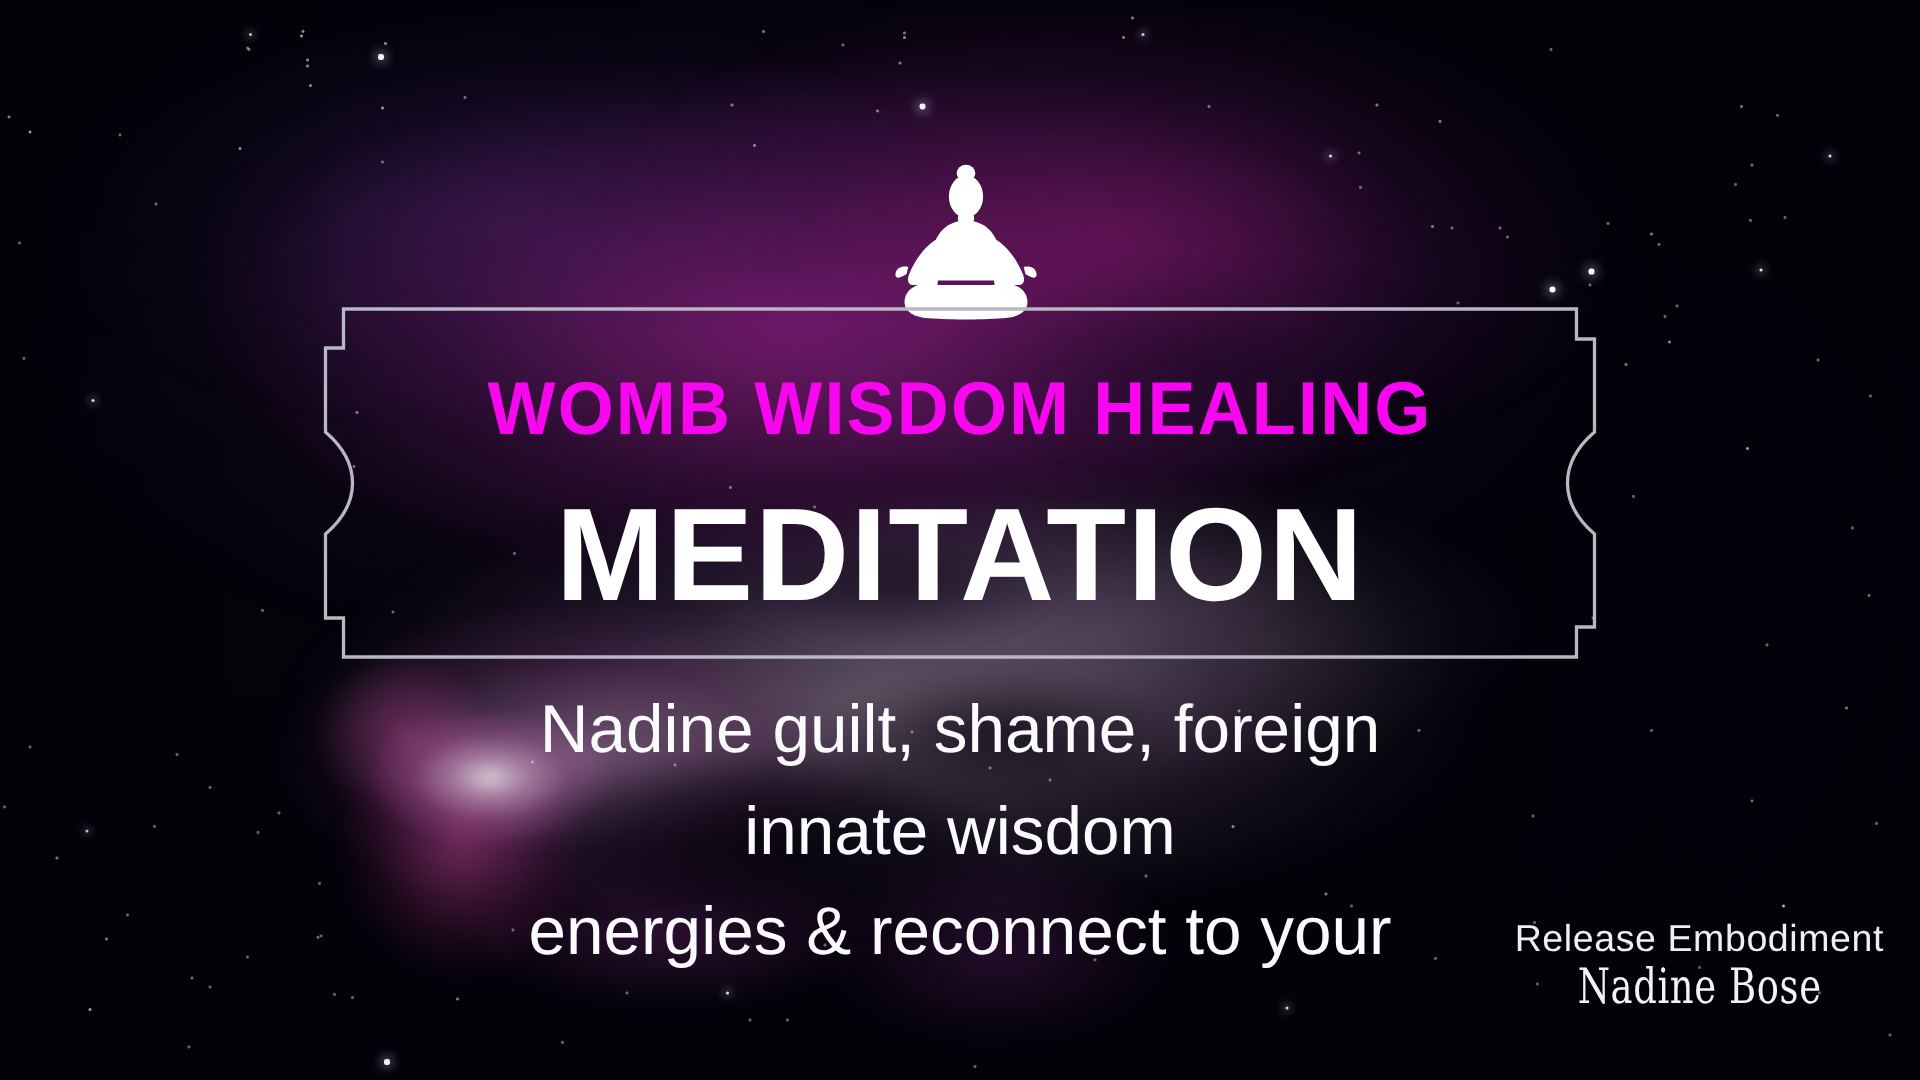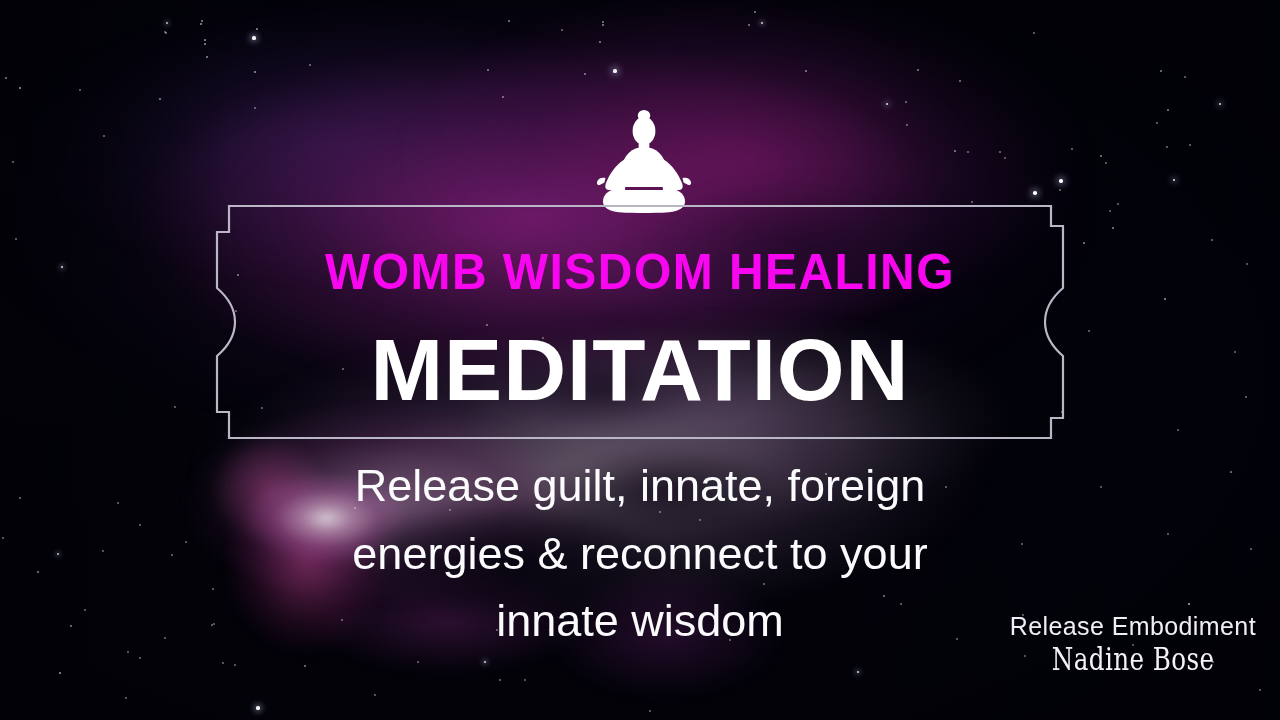--- a/index.html
+++ b/index.html
@@ -418,7 +418,7 @@
   <div class="subhead">MEDITATION</div>
 
   <div class="tagline">
-    <div>Release guilt, innate, foreign</div>
+    <div>Nadine guilt, shame, foreign</div>
     <div>energies &amp; reconnect to your</div>
     <div>innate wisdom</div>
   </div>

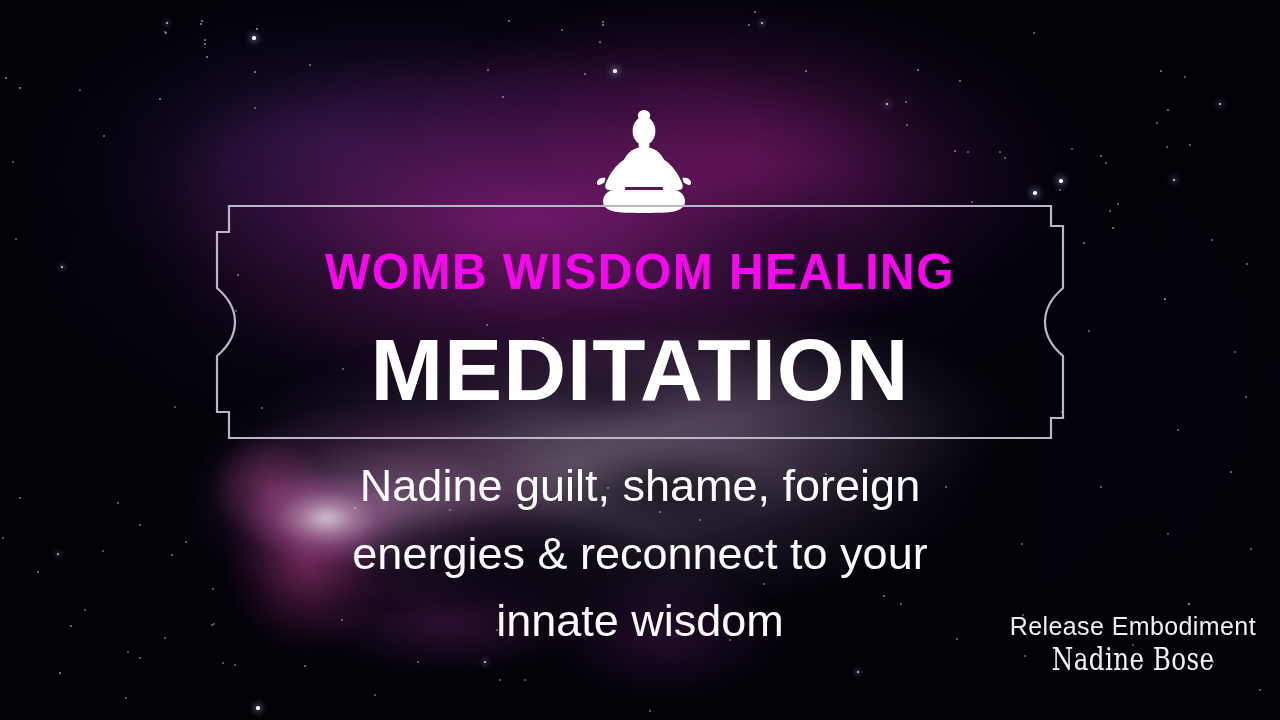--- a/index.html
+++ b/index.html
@@ -419,8 +419,8 @@
 
   <div class="tagline">
     <div>Nadine guilt, shame, foreign</div>
+    <div>innate wisdom</div>
     <div>energies &amp; reconnect to your</div>
-    <div>innate wisdom</div>
   </div>
 
   <div class="signature">

